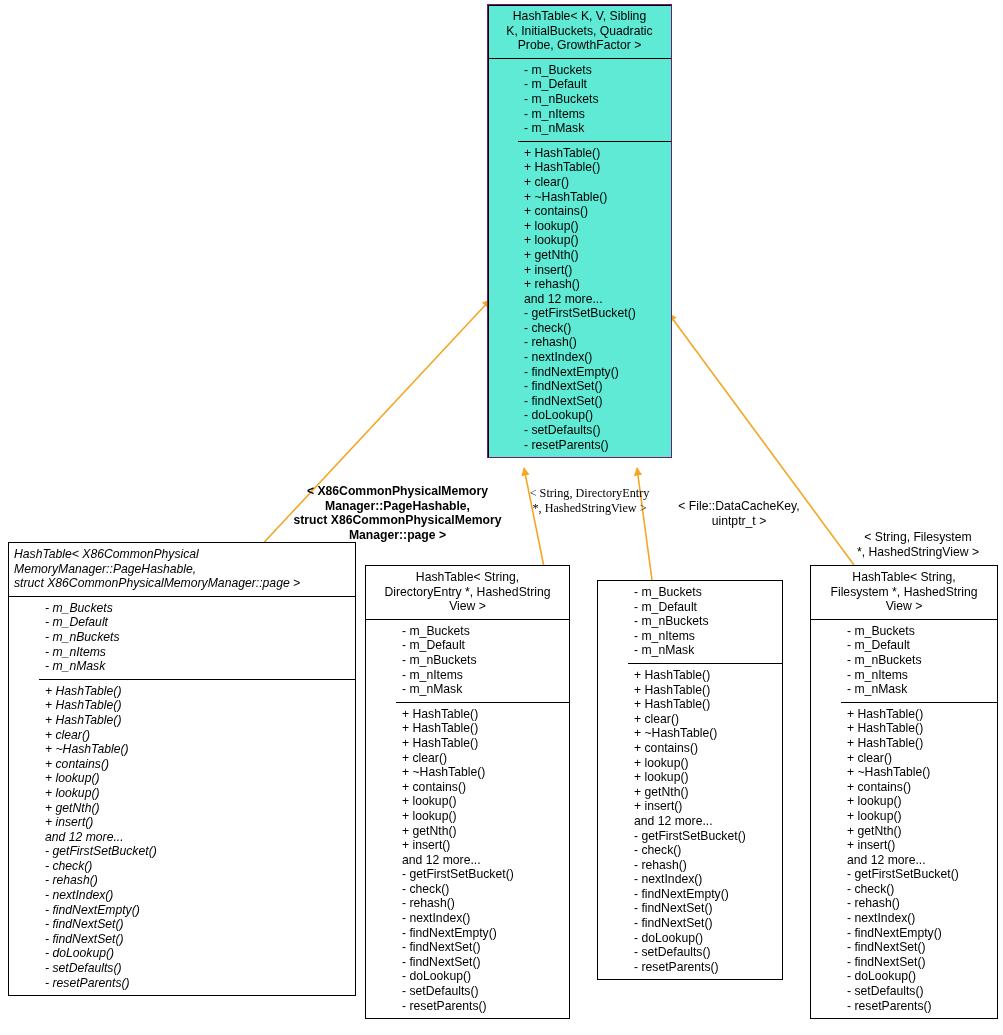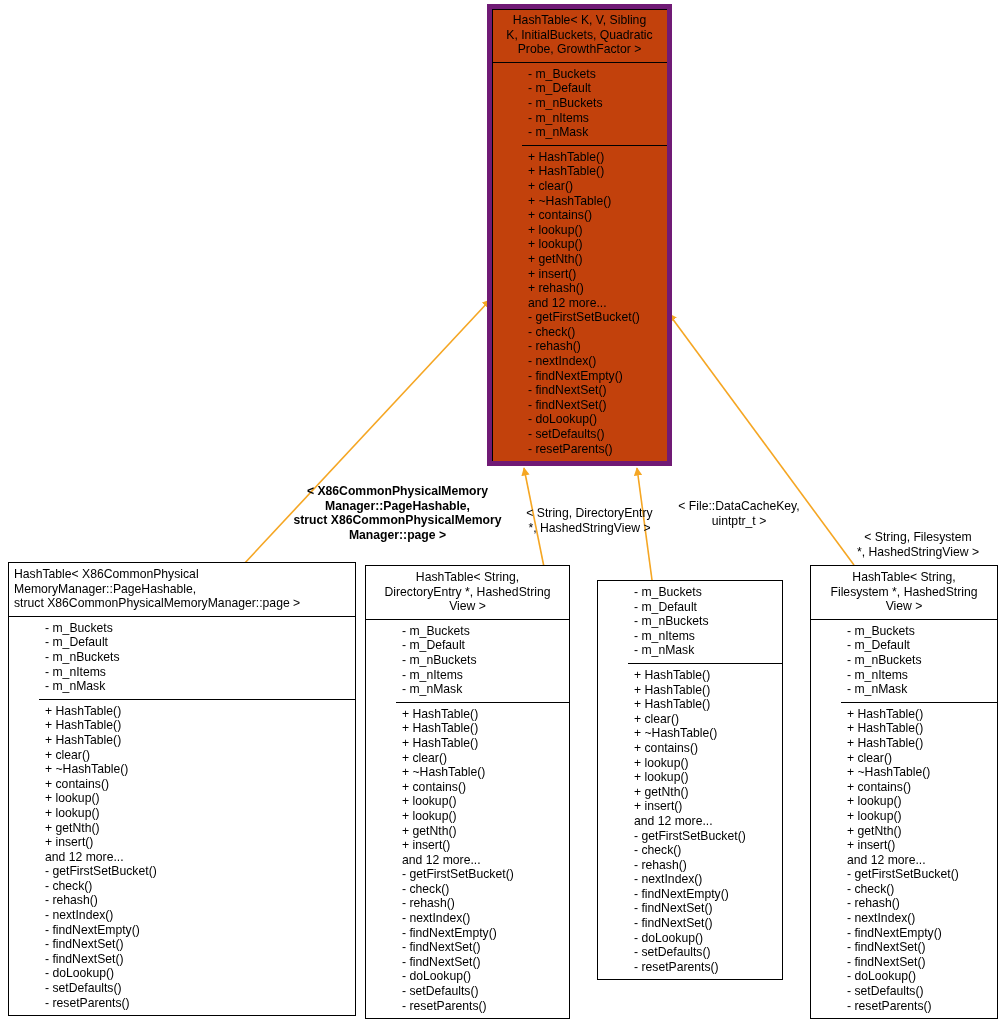--- a/index.html
+++ b/index.html
@@ -39,8 +39,8 @@
     color: #000000;
   }
   .uml-class.root {
-    background: #c2410c;
-    border: 5px solid #701a75;
+    background: #5eead4;
+    border: 1px solid #701a75;
     box-shadow: 1px 1px 0 0 #000000 inset;
   }
   .uml-class.root .cls-title,

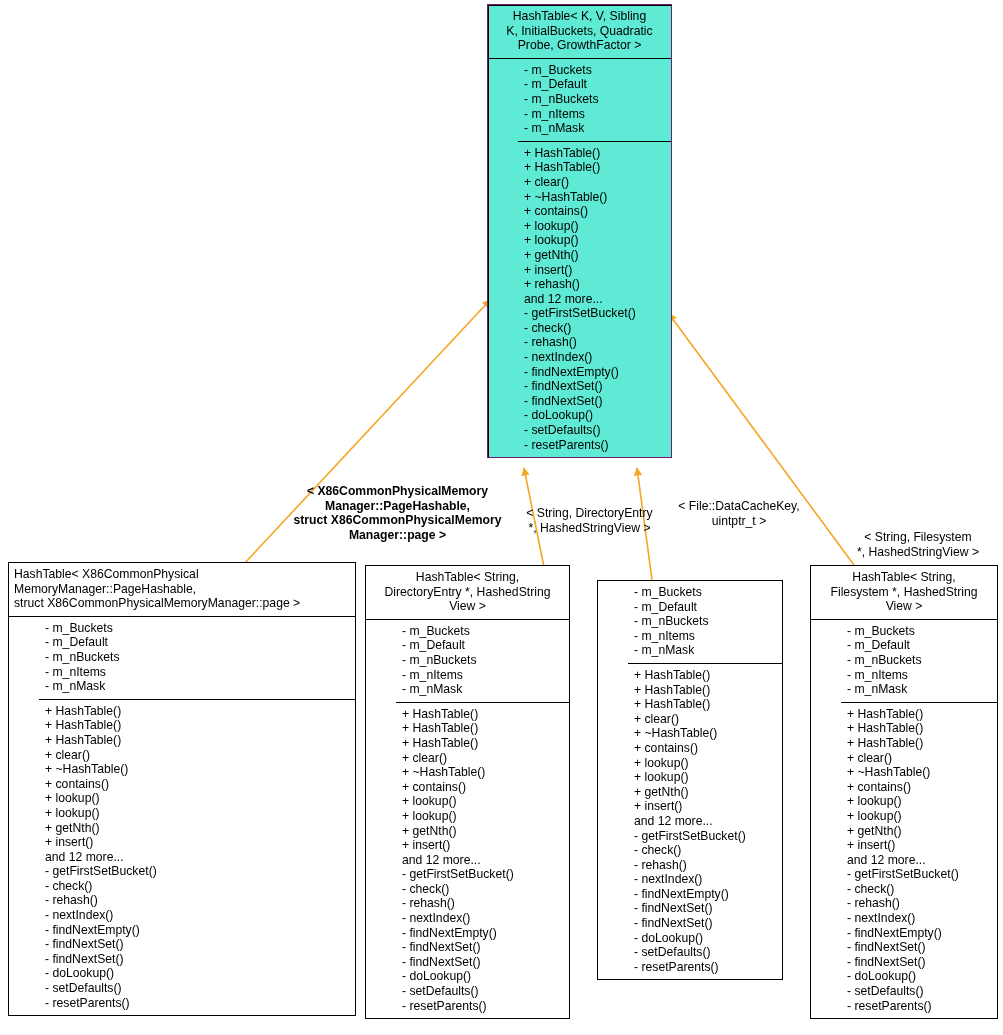--- a/index.html
+++ b/index.html
@@ -291,7 +291,7 @@
  struct X86CommonPhysicalMemory
 Manager::page &gt;</div>
 
-  <div class="edge-label" style="left:512px; top:506px; width:155px;">&lt; String, DirectoryEntry
+  <div class="edge-label" style="left:512px; top:486px; width:155px;font-family:Liberation Serif, serif;">&lt; String, DirectoryEntry
 *, HashedStringView &gt;</div>
 
   <div class="edge-label" style="left:669px; top:499px; width:140px;">&lt; File::DataCacheKey,

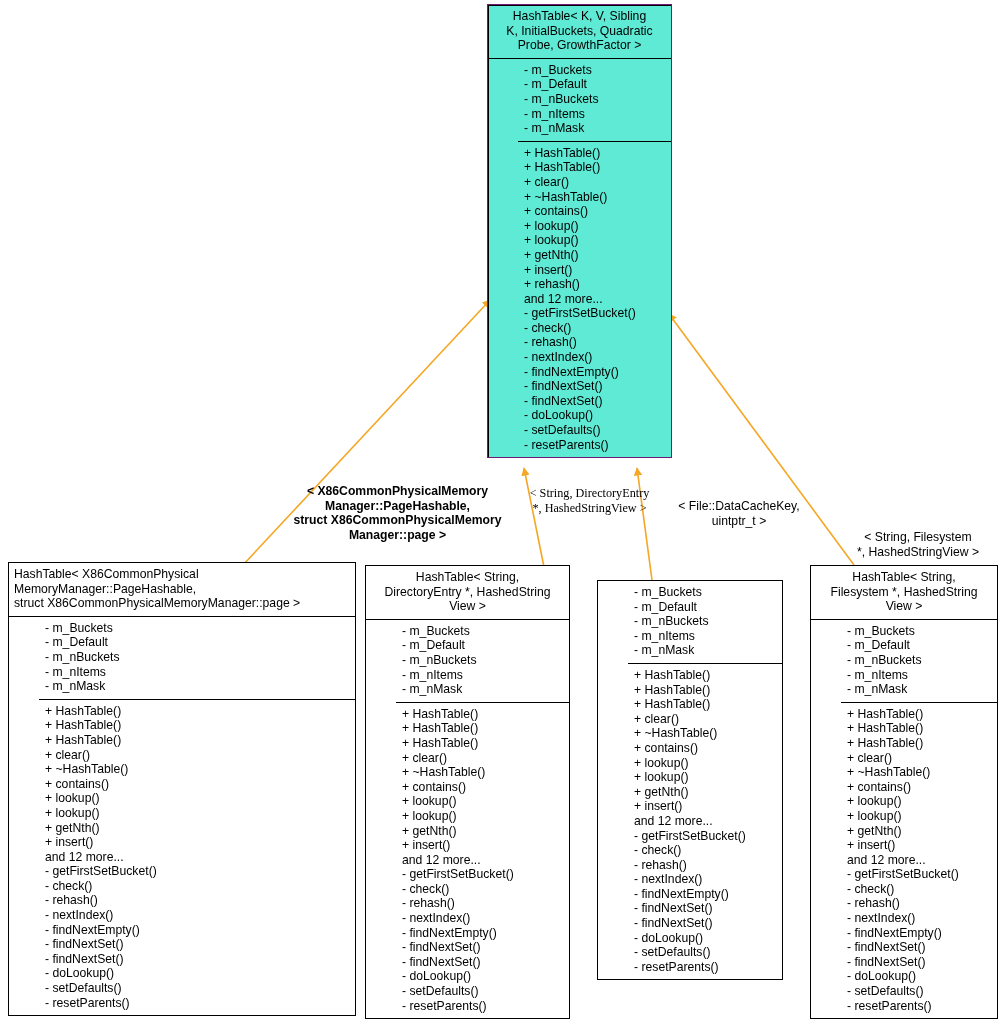--- a/index.html
+++ b/index.html
@@ -145,7 +145,7 @@
       </div>
   </div>
 
-  <div class="uml-class" style="left:8px; top:562px; width:348px;">
+  <div class="uml-class" style="left:8px; top:542px; width:348px;font-style:italic;">
     <div class="cls-title left">HashTable&lt; X86CommonPhysical
 MemoryManager::PageHashable,
  struct X86CommonPhysicalMemoryManager::page &gt;</div>

